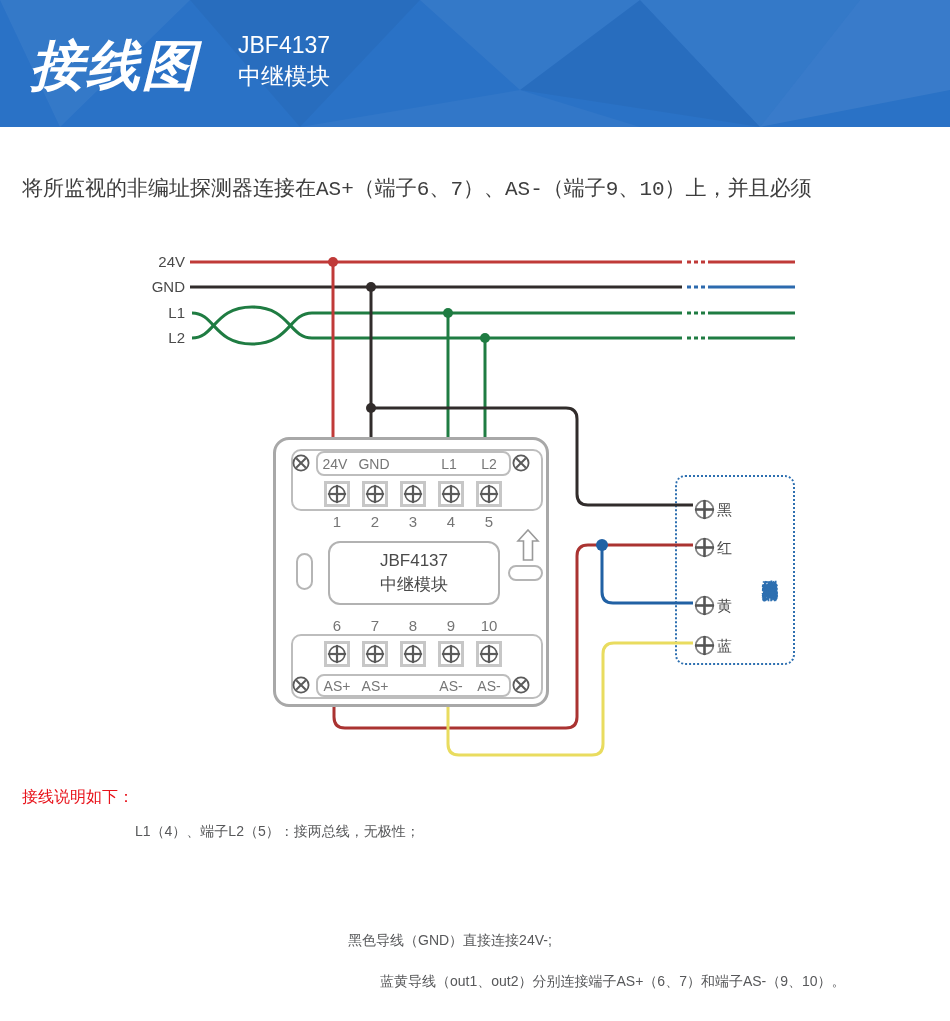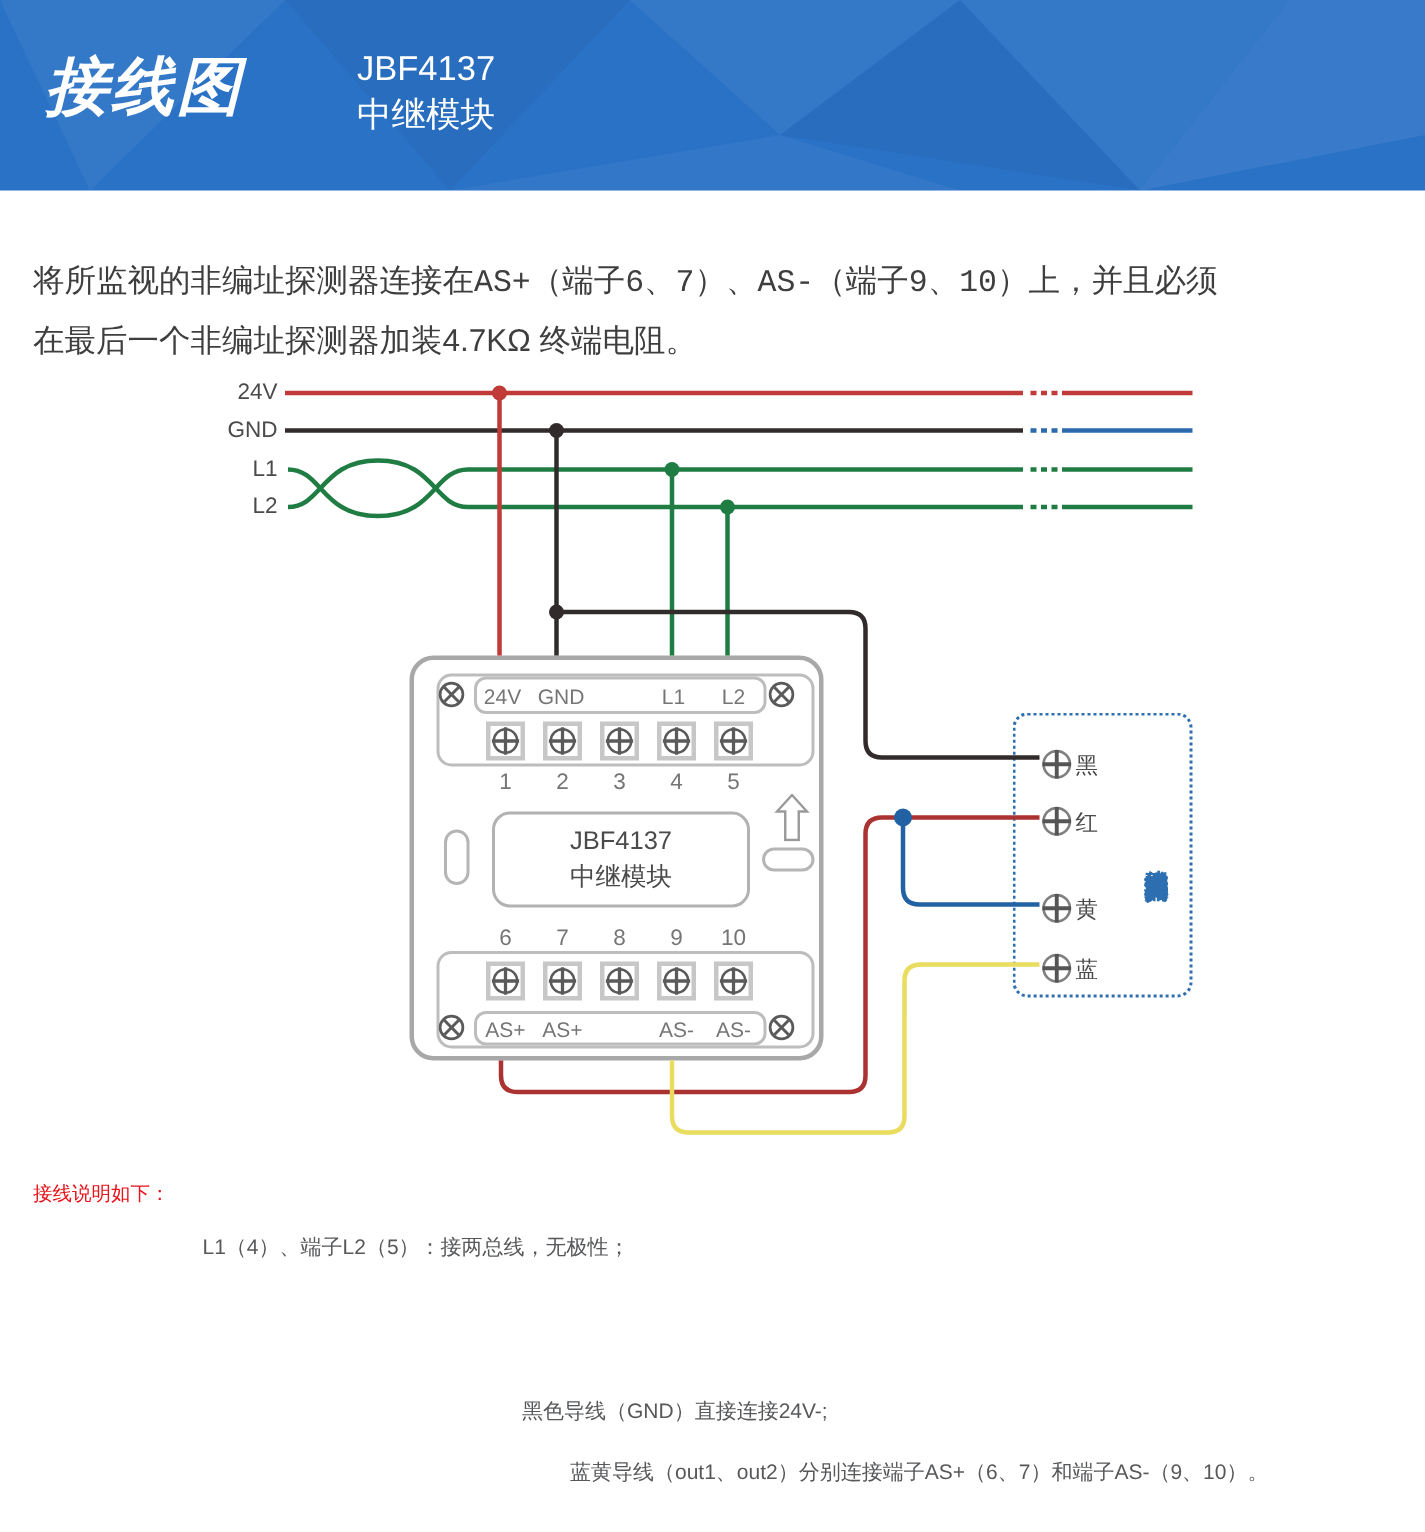--- a/index.html
+++ b/index.html
@@ -9,7 +9,7 @@
   
   .header{position:absolute;left:0;top:0;width:950px;height:127px;background:#2a72c6;}
   .header .poly{position:absolute;left:0;top:0;}
-  .h-title{position:absolute;left:30px;top:30px;font-size:42px;font-weight:900;
+  .h-title{position:absolute;left:30px;top:30px;font-size:54px;font-weight:900;
            font-style:italic;color:#fff;letter-spacing:2px;}
   .h-sub{position:absolute;left:238px;top:30px;color:#fff;font-size:23px;line-height:31px;font-weight:500;}
 

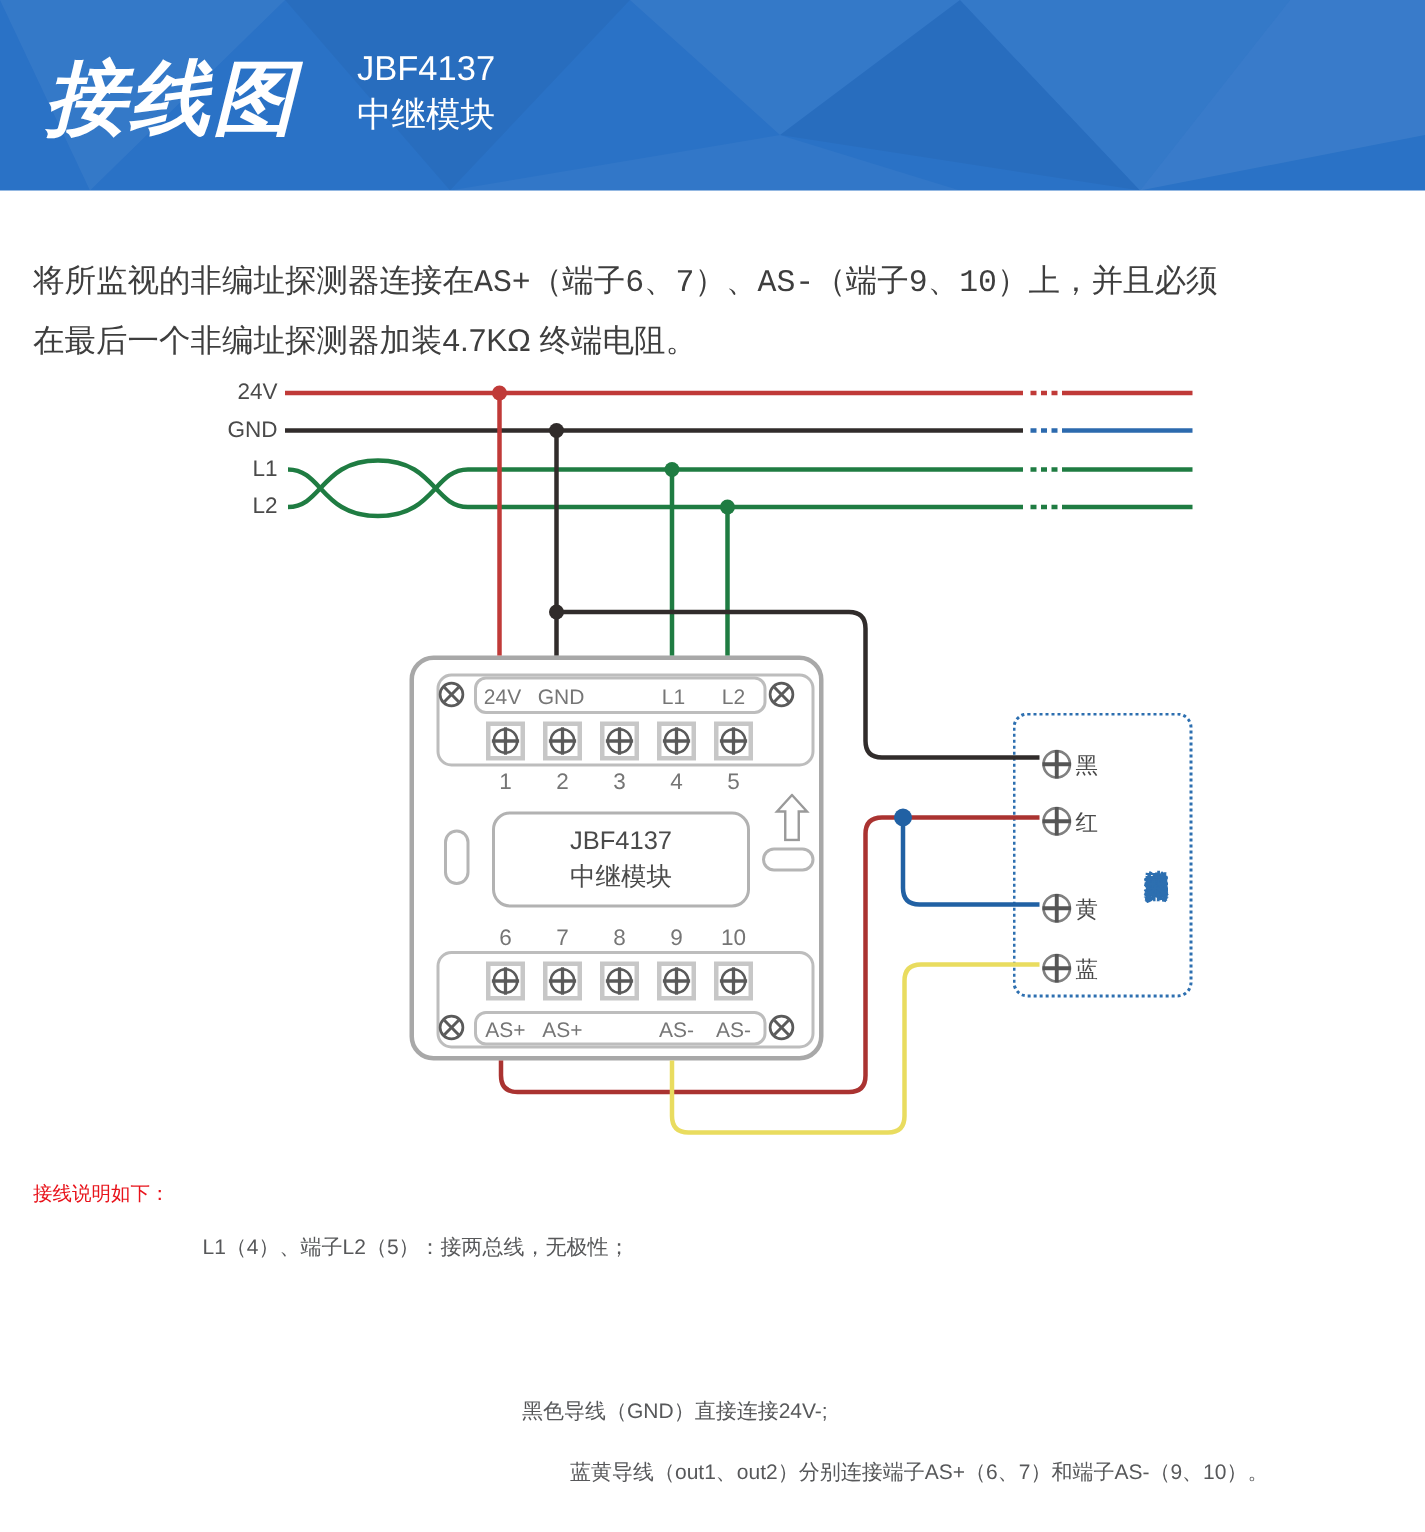--- a/index.html
+++ b/index.html
@@ -73,7 +73,6 @@
   </div>
 
   <div class="note-body" style="top:176px;font-family:Liberation Mono, monospace;">将所监视的非编址探测器连接在AS+（端子6、7）、AS-（端子9、10）上，并且必须</div>
-  <div class="note-body" style="top:214px;">在最后一个非编址探测器加装4.7KΩ 终端电阻。</div>
 
   <div class="bus-label" style="left:125px;top:253px;">24V</div>
   <div class="bus-label" style="left:125px;top:278px;">GND</div>

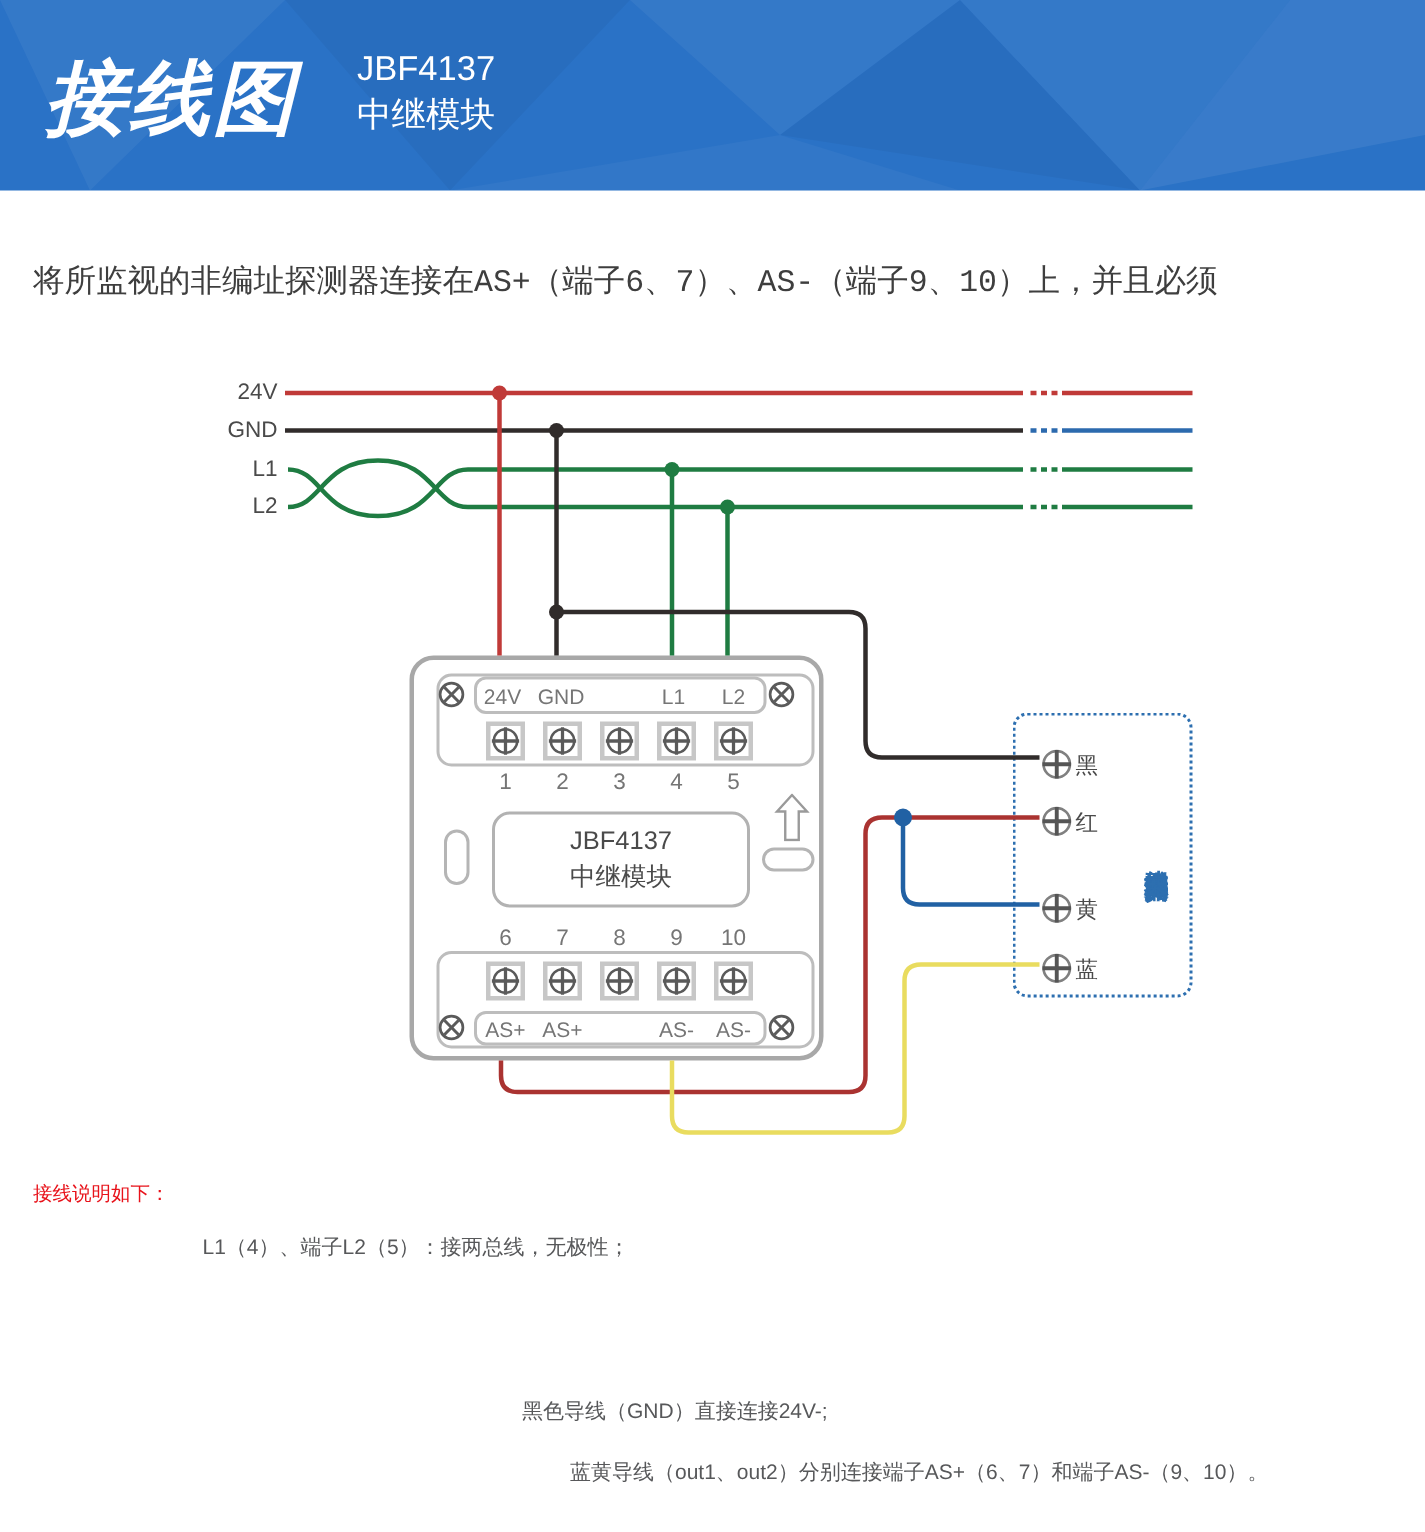--- a/index.html
+++ b/index.html
@@ -47,7 +47,7 @@
          letter-spacing:0.5px;line-height:26px;}
 
   
-  .instr-title{position:absolute;left:22px;top:787px;font-size:13px;font-weight:500;}
+  .instr-title{position:absolute;left:22px;top:787px;font-size:16px;font-weight:500;}
   .instr{position:absolute;font-size:14px;color:#57585a;white-space:nowrap;line-height:22px;}
 </style>
 </head>

